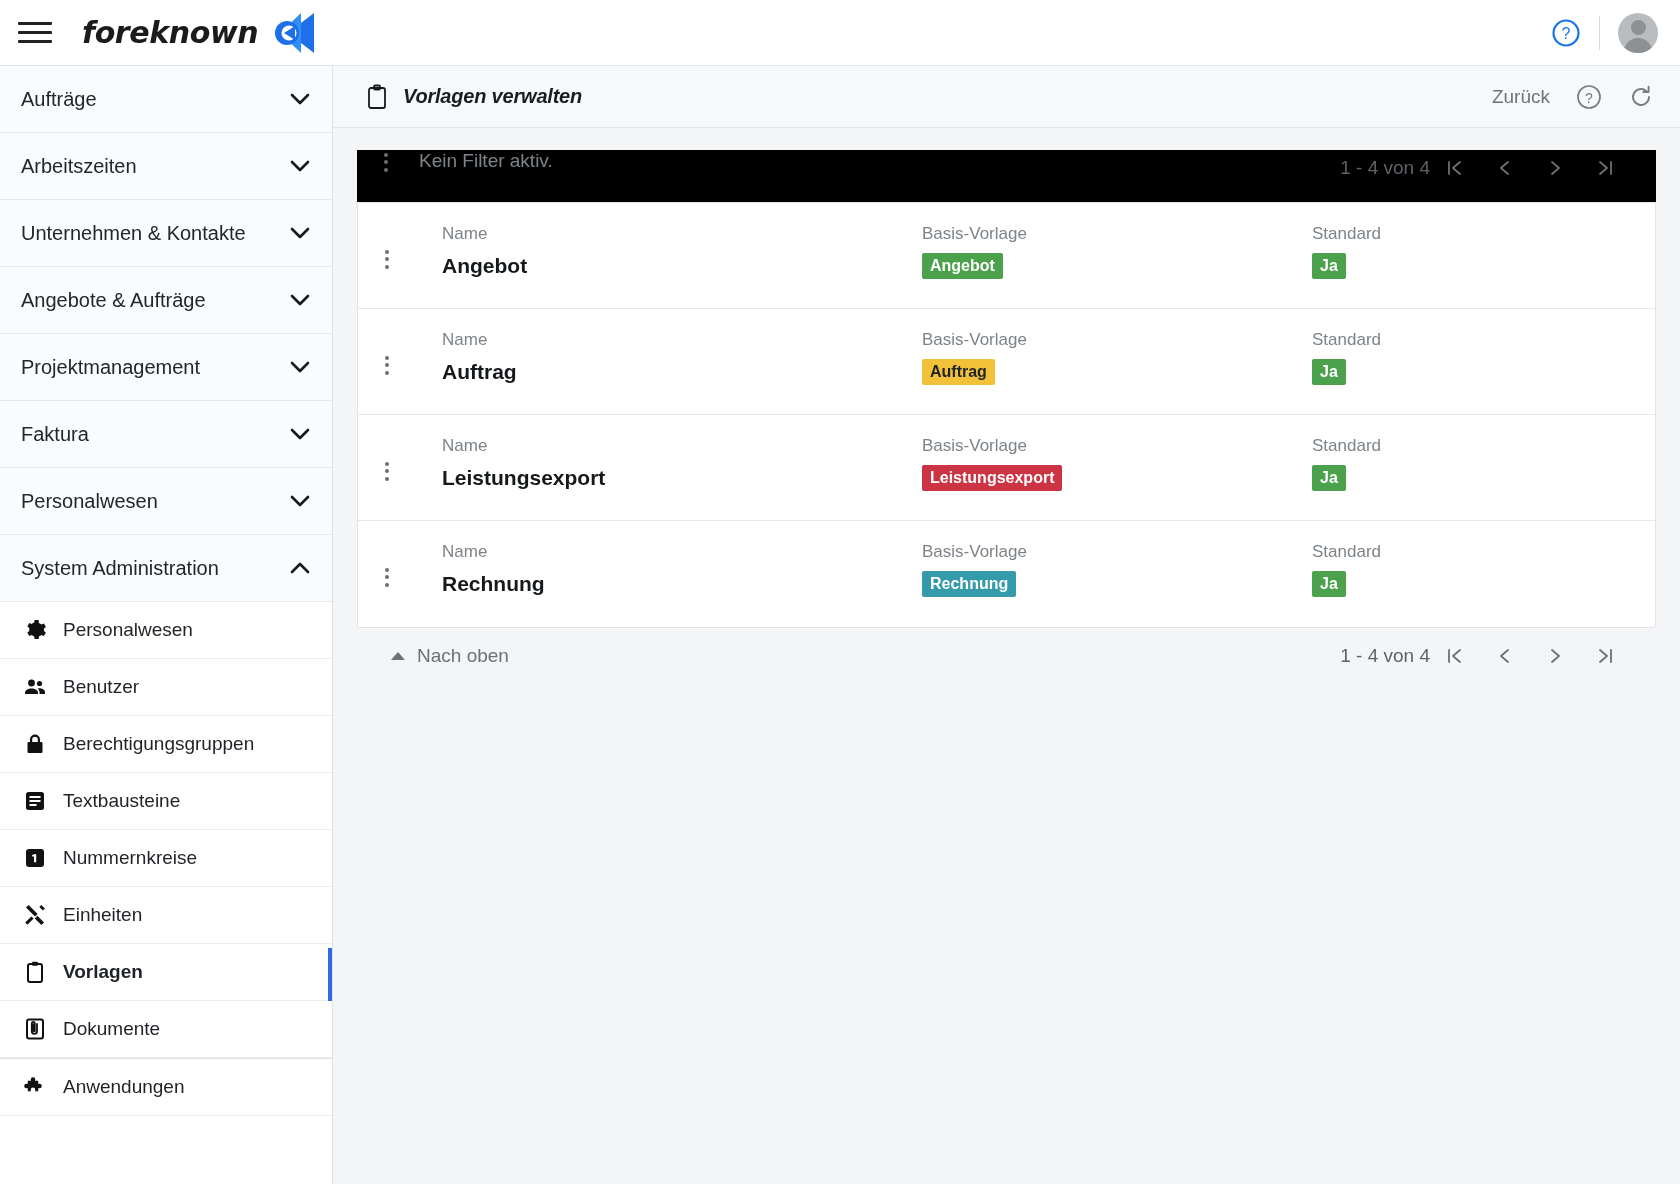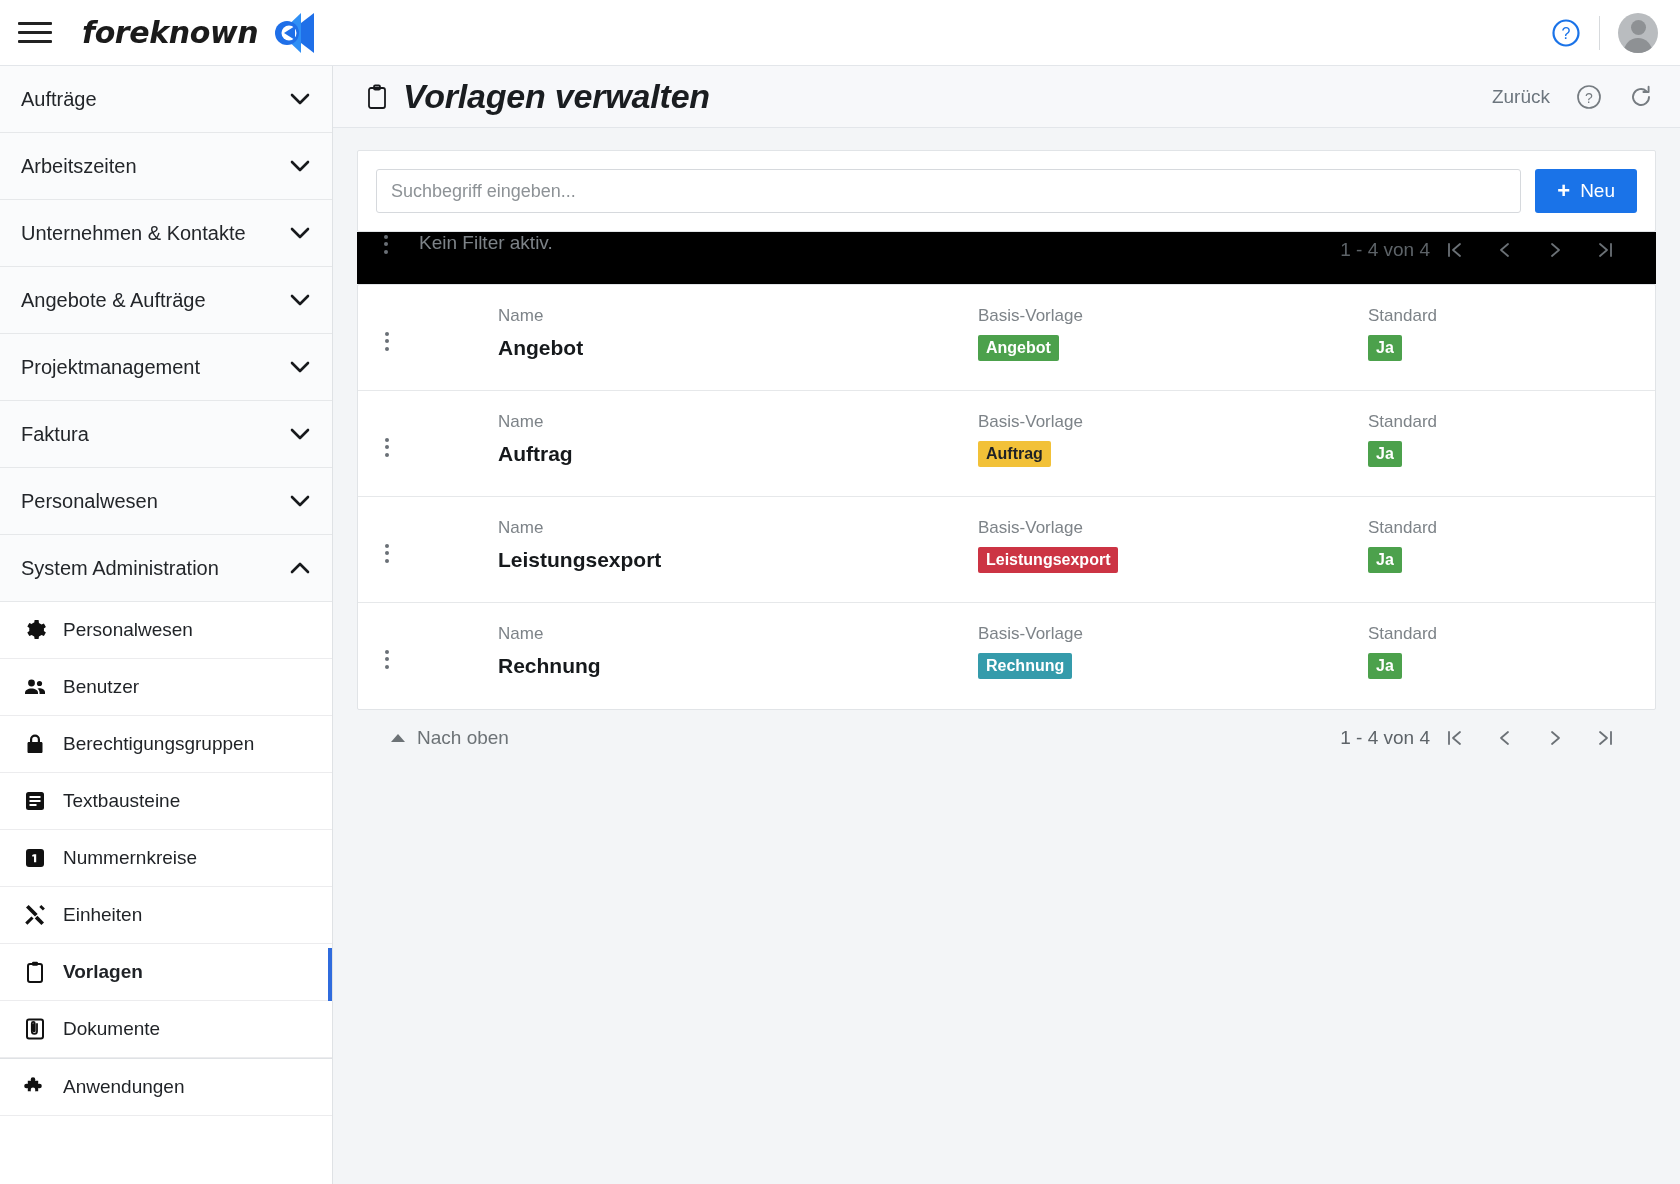--- a/index.html
+++ b/index.html
@@ -121,7 +121,7 @@
     background: #f7f8fa;
   }
   .page-title {
-    font-size: 34px;
+    font-size: 20px;
     font-style: italic;
     font-weight: bold;
     color: #1a1d20;

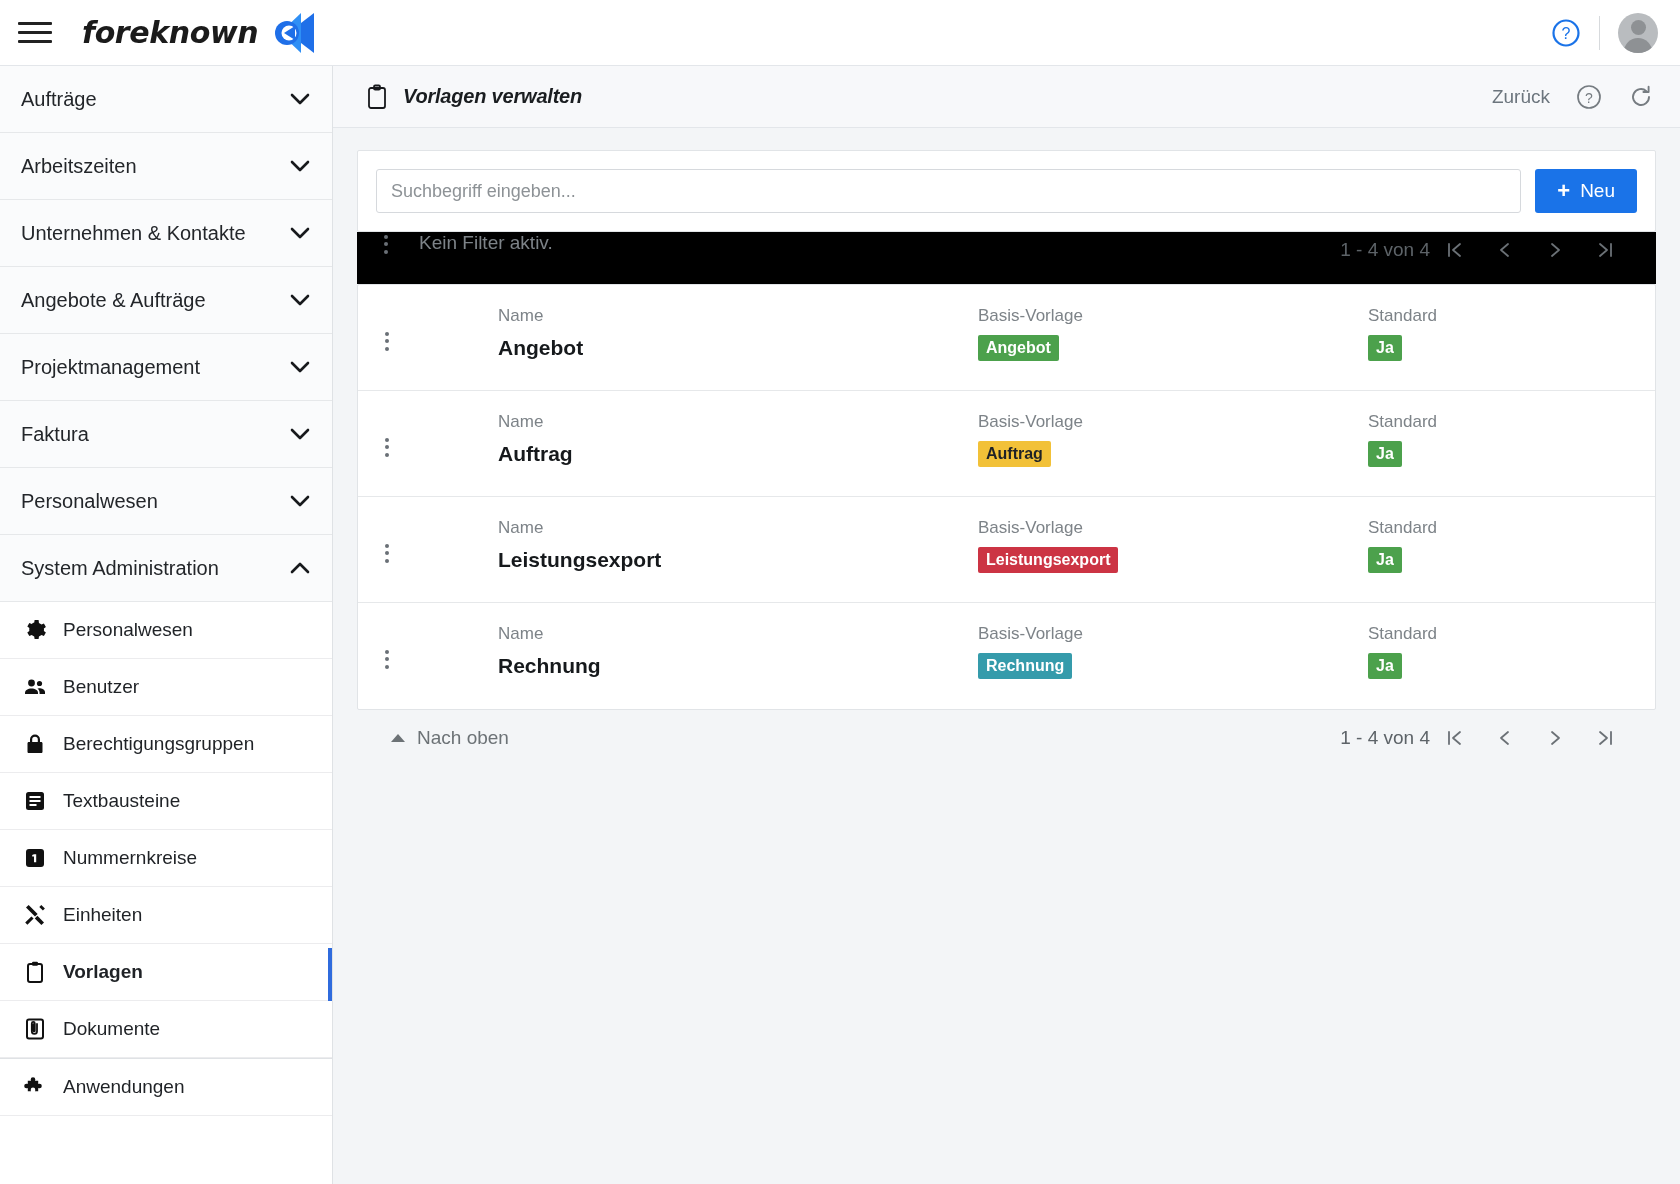--- a/index.html
+++ b/index.html
@@ -443,13 +443,6 @@
 
     <div class="content">
 
-      <div class="card search-card">
-        <input class="search-input" type="text" placeholder="Suchbegriff eingeben..." style="">
-        <button class="btn-new" style="background-color: rgb(26, 115, 232);">
-          <span class="plus">+</span>
-          <span>Neu</span>
-        </button>
-      </div>
 
       <div class="filterbar">
         <div class="kebab">

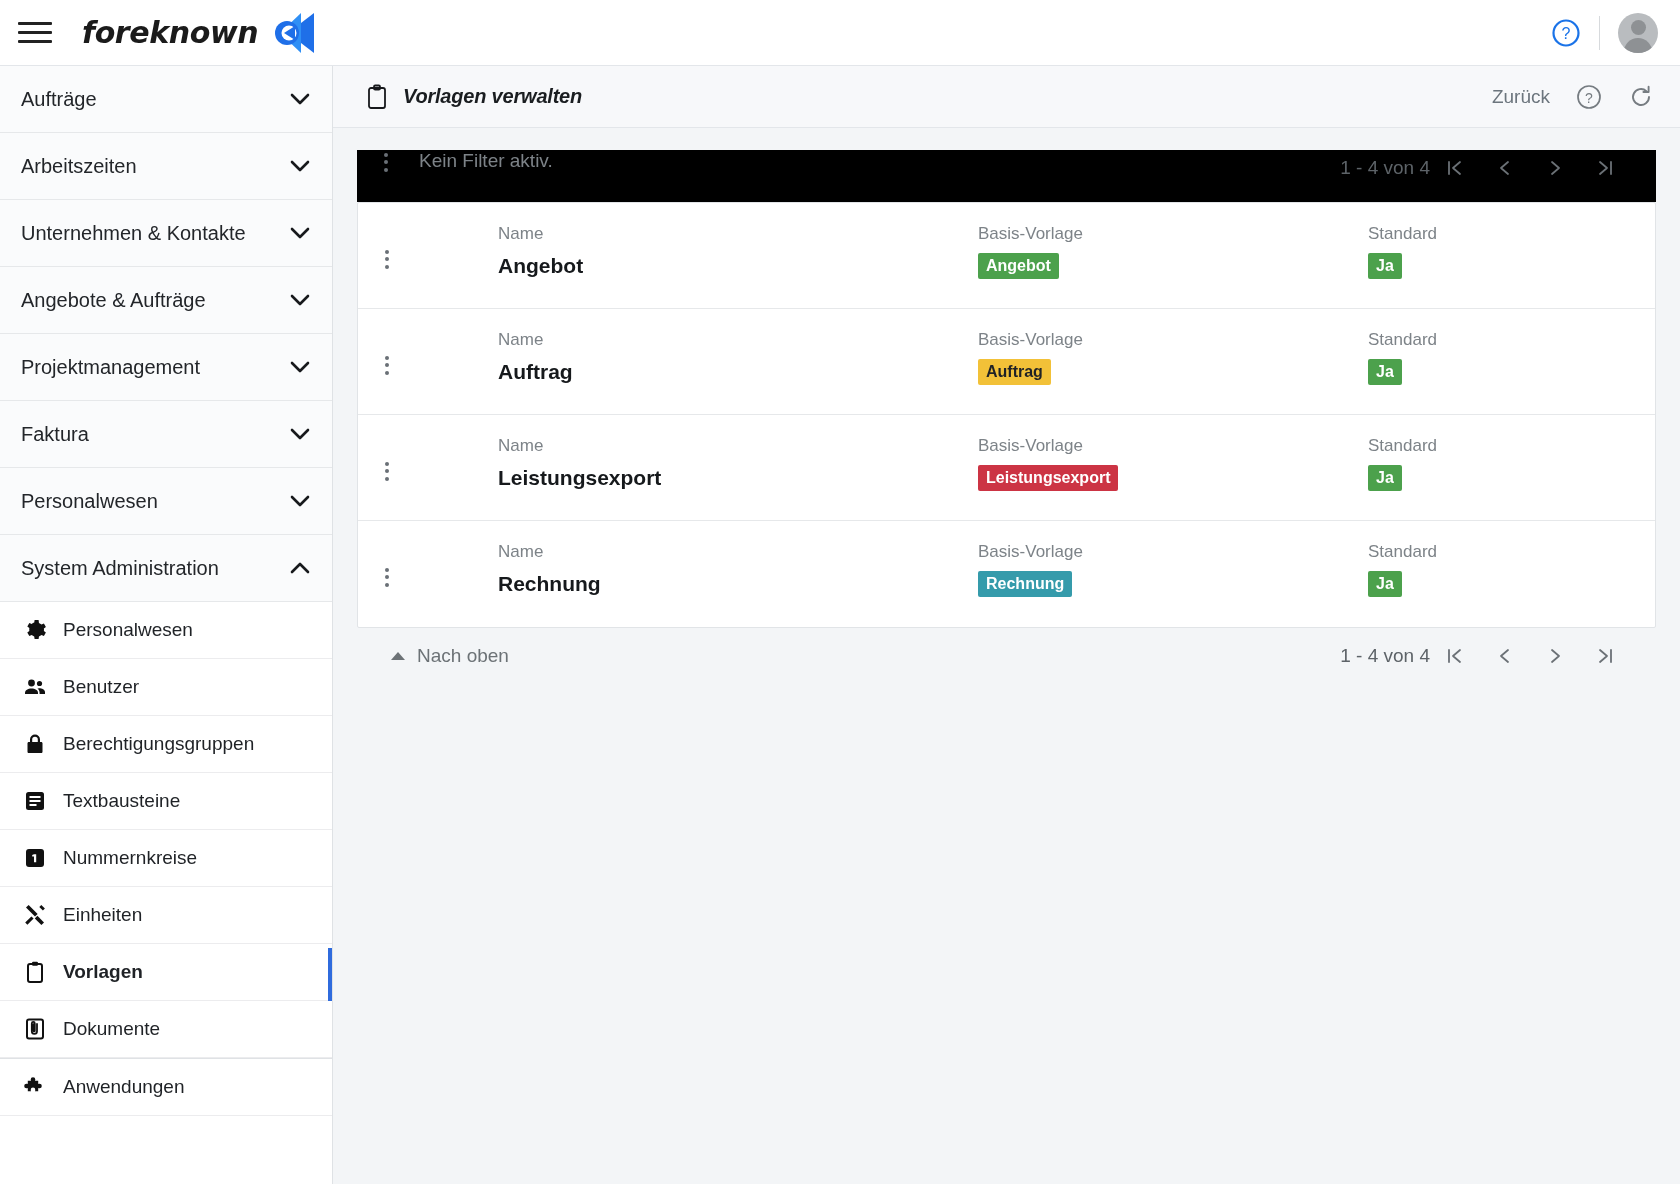--- a/index.html
+++ b/index.html
@@ -204,7 +204,7 @@
   .trow:last-child { border-bottom: none; }
   .trow .kebab { margin-top: 22px; }
   .cell { padding-top: 0; }
-  .cell-name { flex: 0 0 480px; margin-left: 100px; }
+  .cell-name { flex: 0 0 480px; margin-left: 44px; }
   .cell-basis { flex: 0 0 390px; }
   .cell-std { flex: 1; }
   .col-head {

